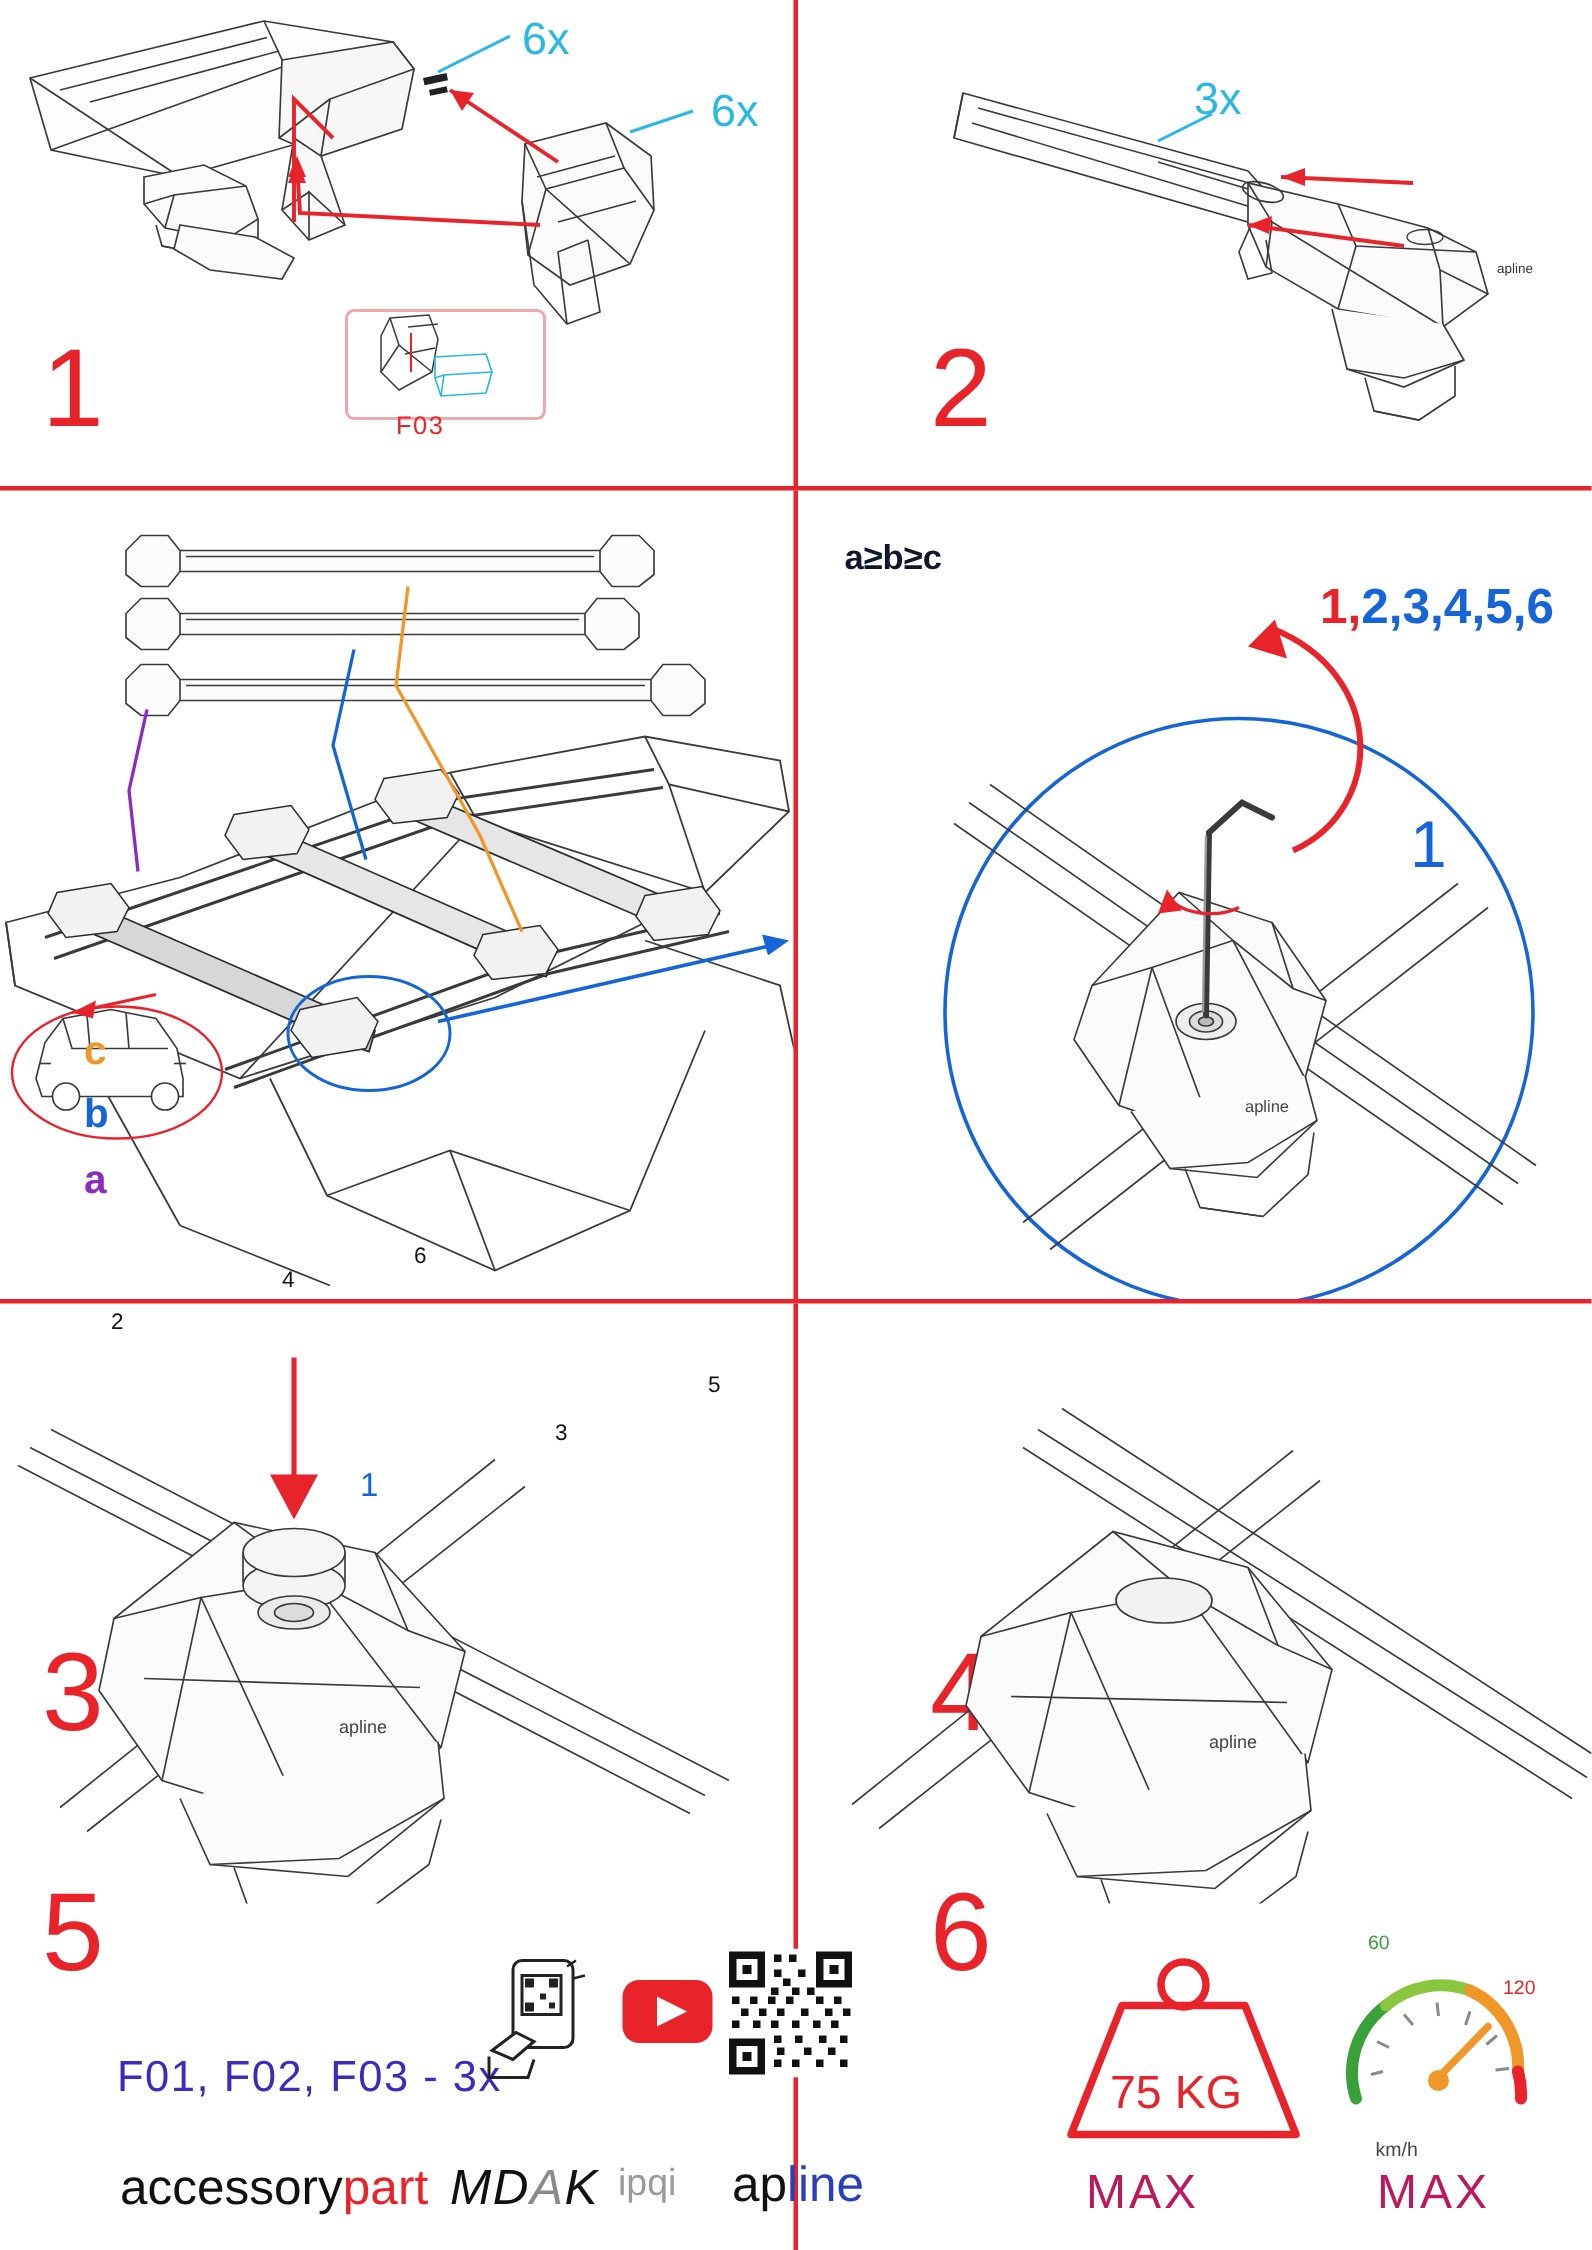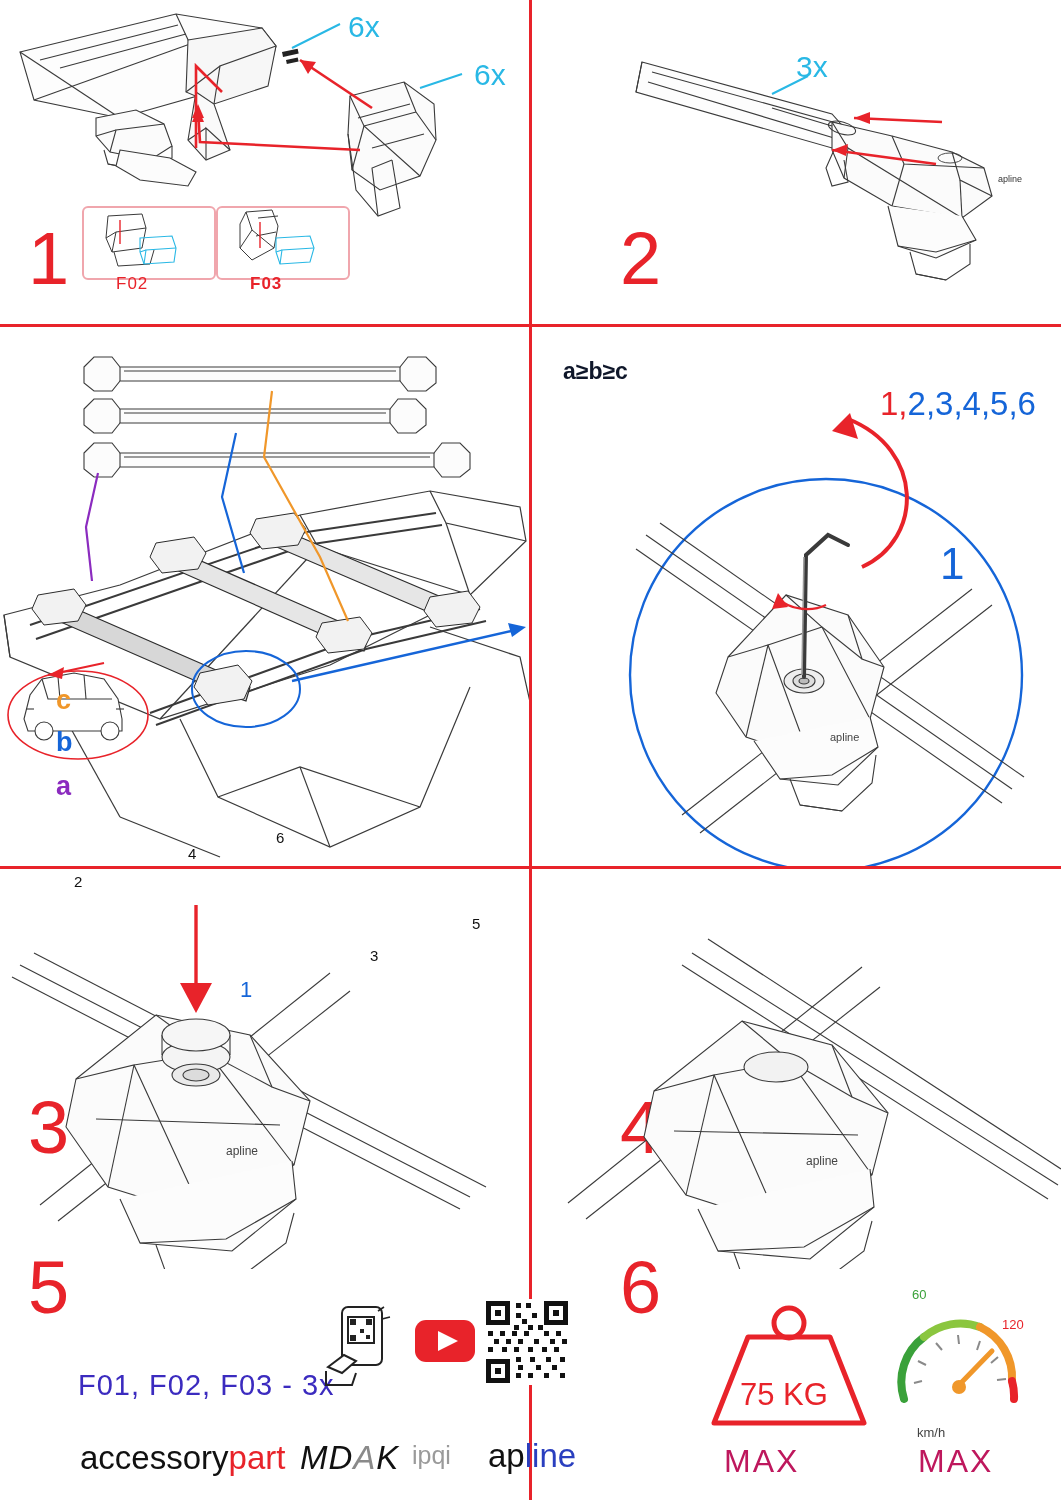--- a/index.html
+++ b/index.html
@@ -212,25 +212,6 @@
     <span class="qty-label" style="left:348px; top:10px;">6x</span>
     <span class="qty-label" style="left:474px; top:58px;">6x</span>
 
-    <div class="fo-box" style="left:82px; top:206px; width:130px; height:70px;">
-      <svg width="126" height="66" viewBox="0 0 126 66">
-        <g fill="none" stroke="#3a3a3a" stroke-width="1">
-          <path d="M24 8 L58 6 L62 20 L58 40 L28 44 L22 30 Z" fill="#fff"></path>
-          <path d="M28 44 L32 24 L62 20"></path>
-          <path d="M32 24 L22 30"></path>
-          <path d="M30 44 L34 58 L66 56 L70 42"></path>
-        </g>
-        <g fill="none" stroke="#29b8e5" stroke-width="1.1">
-          <path d="M56 30 L88 28 L92 40 L90 54 L60 56 L56 44 Z"></path>
-          <path d="M60 56 L62 42 L92 40"></path>
-          <path d="M62 42 L56 44"></path>
-        </g>
-        <g fill="none" stroke="#e8232a" stroke-width="1.4">
-          <path d="M36 12 L36 36"></path>
-        </g>
-      </svg>
-      <span class="fo-label" style="left:32px; top:66px;">F02</span>
-    </div>
 
     <div class="fo-box" style="left:216px; top:206px; width:130px; height:70px;font-weight:bold;">
       <svg width="126" height="66" viewBox="0 0 126 66">

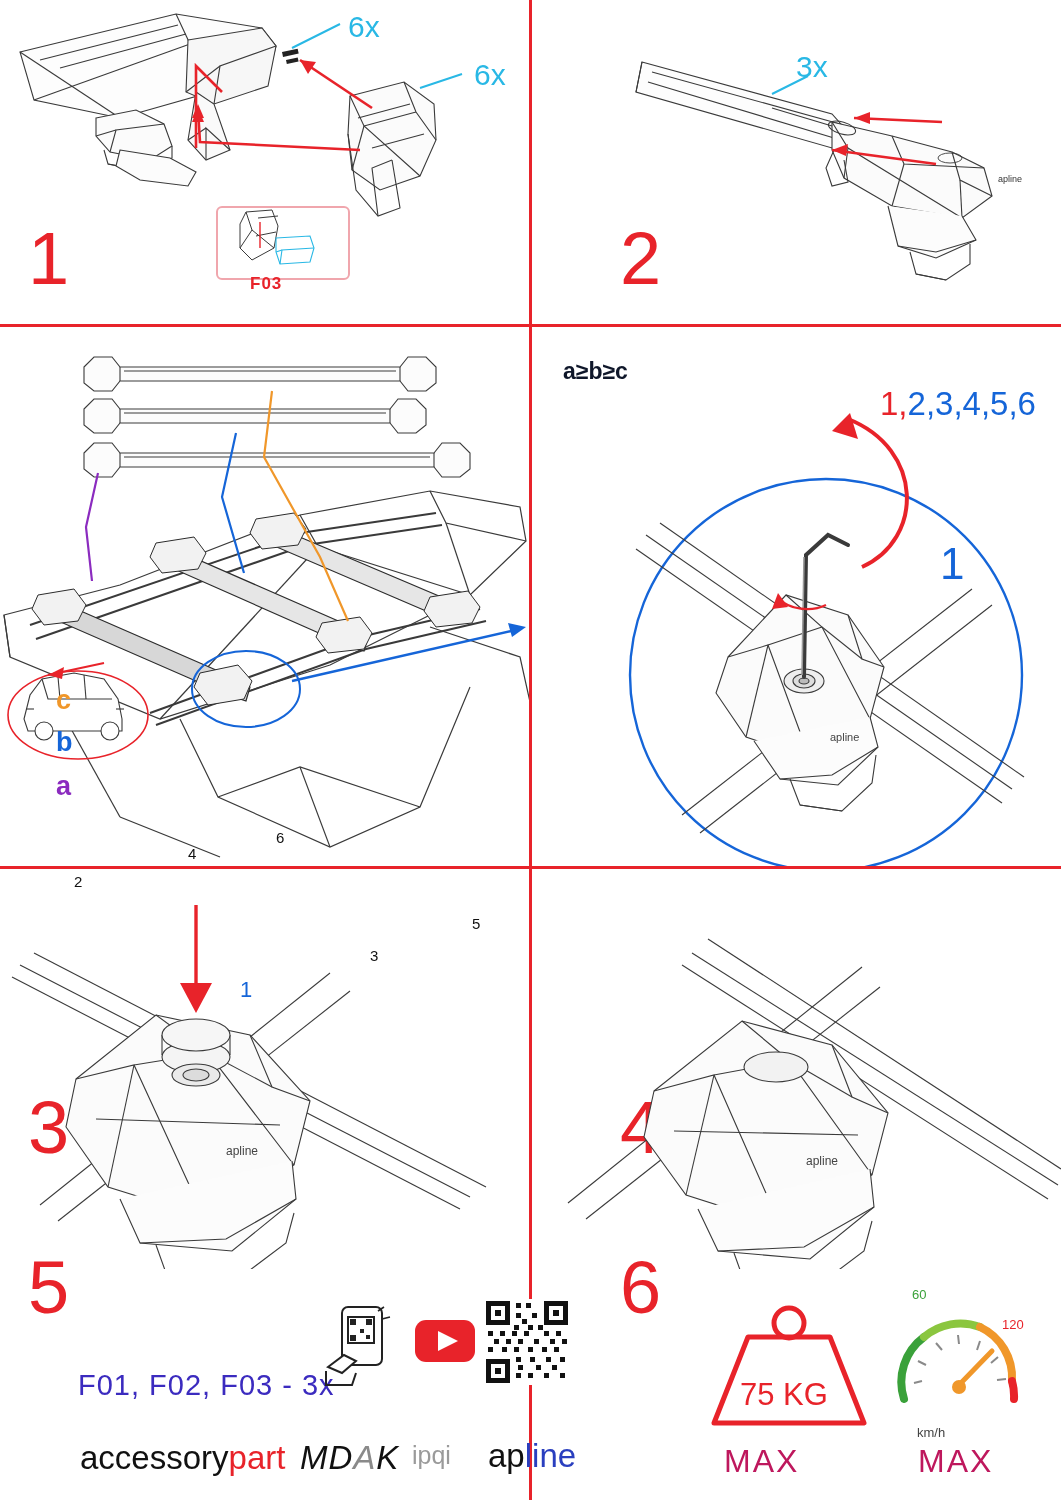--- a/index.html
+++ b/index.html
@@ -213,7 +213,7 @@
     <span class="qty-label" style="left:474px; top:58px;">6x</span>
 
 
-    <div class="fo-box" style="left:216px; top:206px; width:130px; height:70px;font-weight:bold;">
+    <div class="fo-box" style="left:230px; top:206px; width:130px; height:70px;">
       <svg width="126" height="66" viewBox="0 0 126 66">
         <g fill="none" stroke="#3a3a3a" stroke-width="1">
           <path d="M28 4 L54 2 L60 18 L56 40 L34 52 L22 40 L22 16 Z" fill="#fff"></path>

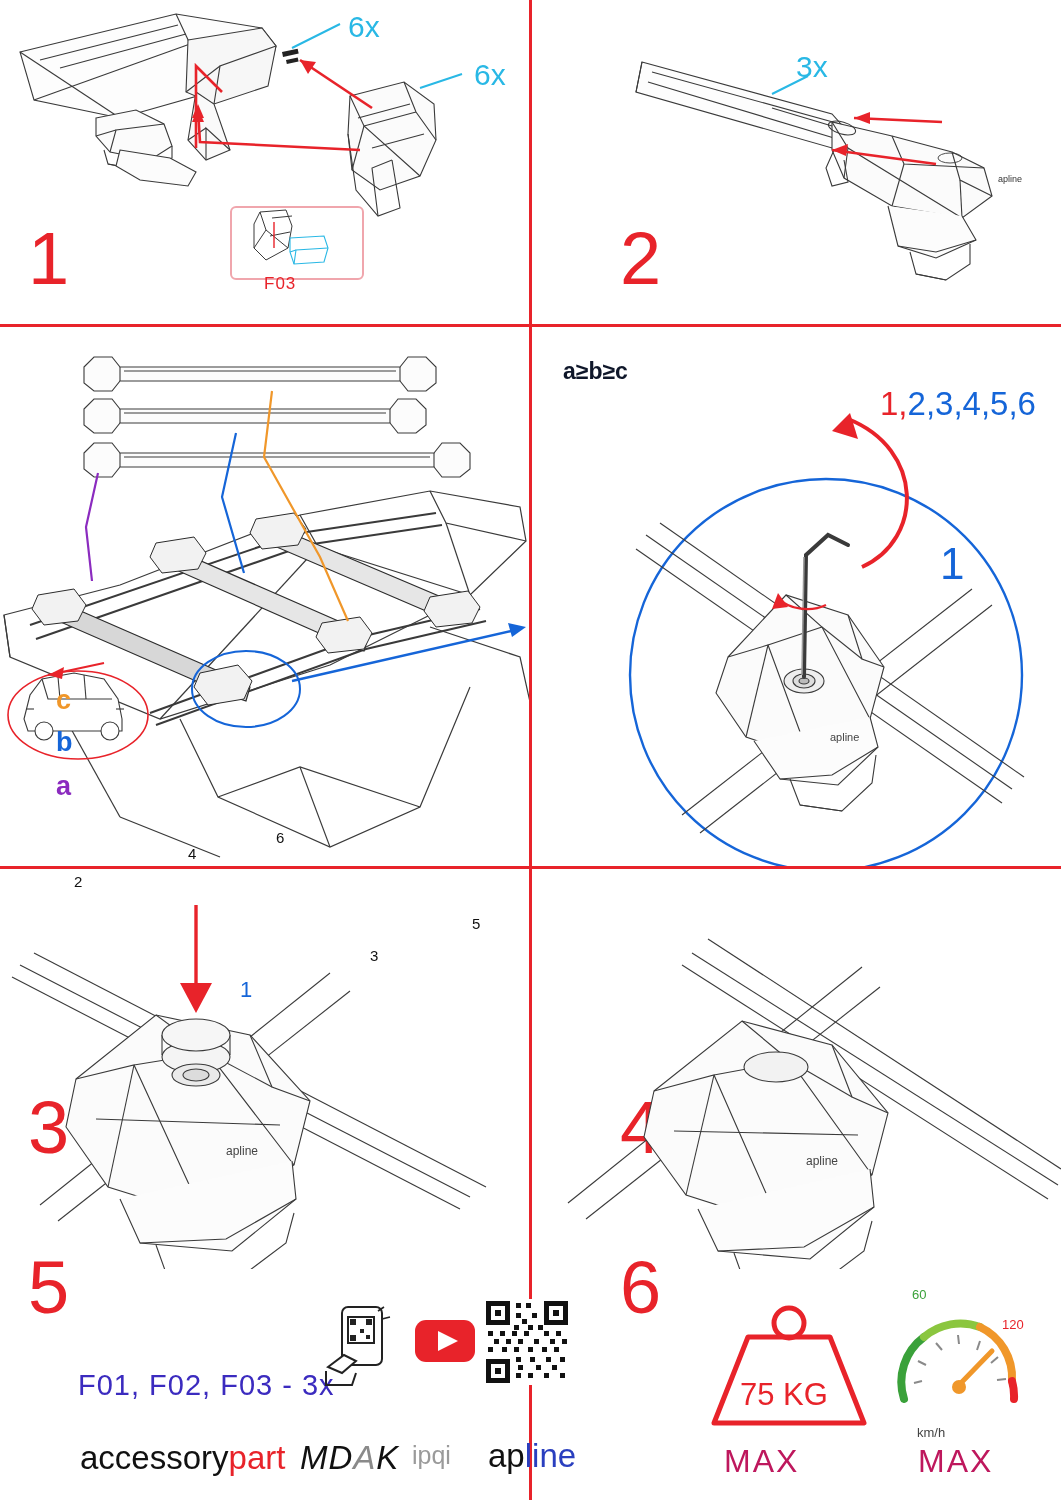--- a/index.html
+++ b/index.html
@@ -67,7 +67,7 @@
   .seq {
     position: absolute;
     font-size: 33px;
-    font-weight: 400;
+    font-weight: 700;
     font-family: "Liberation Sans", sans-serif;
   }
   .callout-1 {

